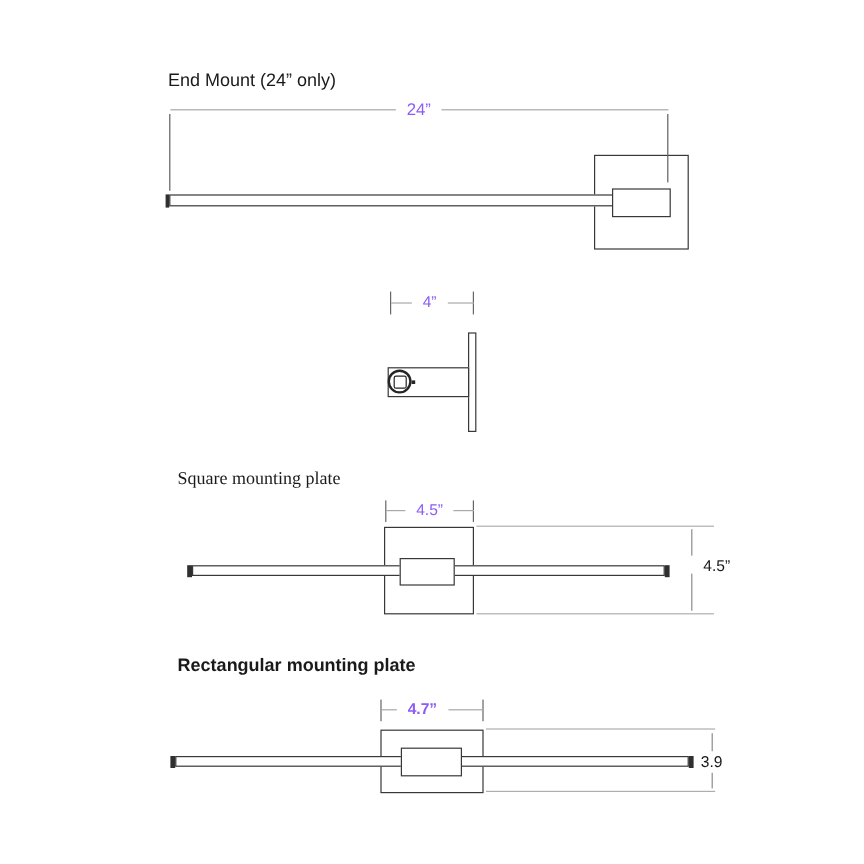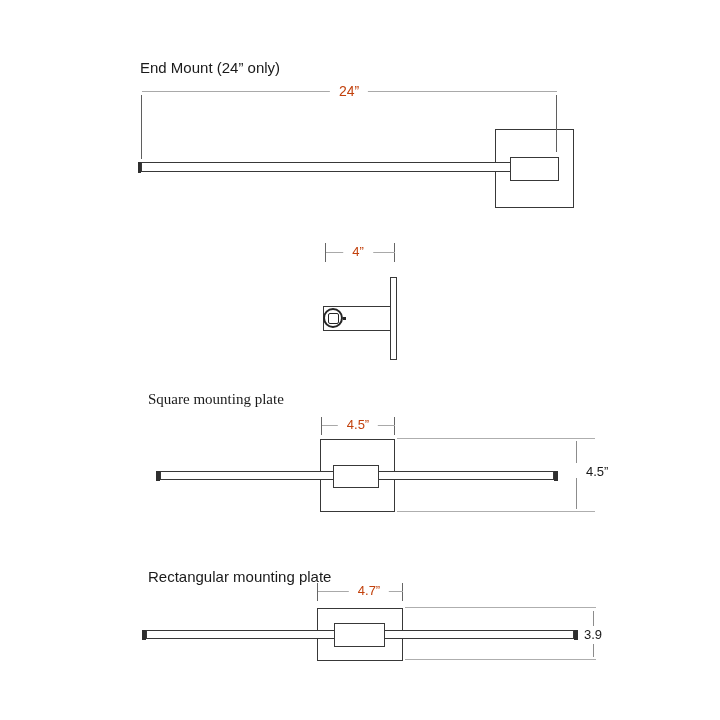--- a/index.html
+++ b/index.html
@@ -21,7 +21,7 @@
   .sq{position:absolute;border:1.8px solid #252525;border-radius:2px;background:#ffffff;box-sizing:border-box;z-index:5;}
   .dot{position:absolute;background:#252525;z-index:5;}
   
-  .dlabel{position:absolute;font-size:13px;line-height:1.1;color:#c2410c;background:#ffffff;
+  .dlabel{position:absolute;font-size:13px;line-height:1.1;color:#8b5cf6;background:#ffffff;
           padding:0 9px;transform:translateX(-50%);white-space:nowrap;z-index:6;}
   .dlabel.lg{font-size:14px;}
   .vlabel{position:absolute;font-size:13px;line-height:1.1;color:#1a1a1a;background:#ffffff;

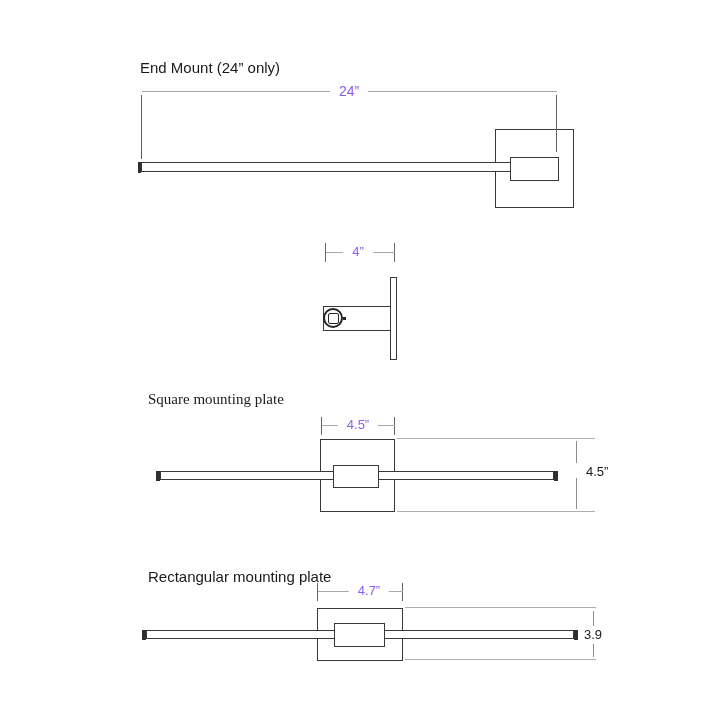--- a/index.html
+++ b/index.html
@@ -81,7 +81,7 @@
   </div>
 
   <div>
-    <div class="title" style="left:148px;top:568px;">Rectangular mounting plate</div>
+    <div class="title" style="left:148px;top:546px;font-weight:bold;">Rectangular mounting plate</div>
 
     <div class="tick" style="left:317px;top:583px;height:18px;"></div>
     <div class="tick" style="left:402px;top:583px;height:18px;"></div>

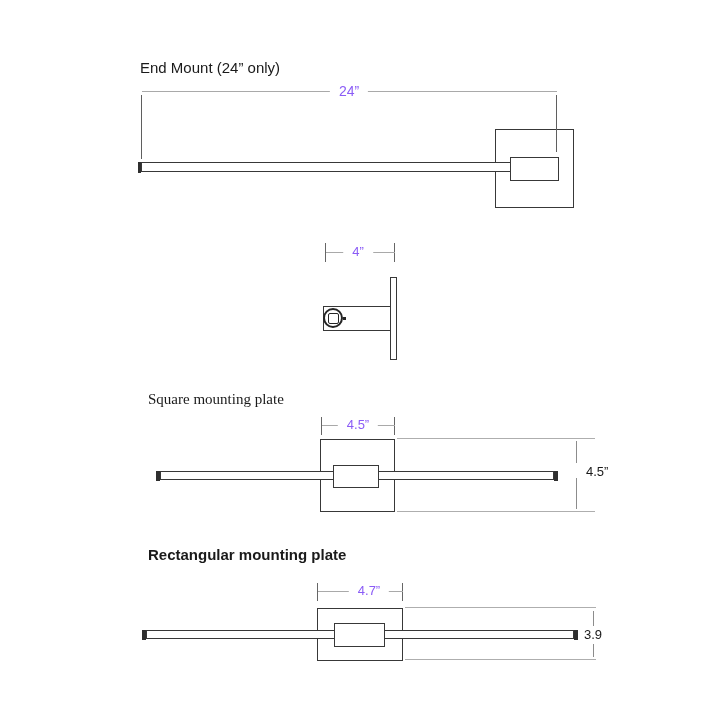--- a/index.html
+++ b/index.html
@@ -86,7 +86,7 @@
     <div class="tick" style="left:317px;top:583px;height:18px;"></div>
     <div class="tick" style="left:402px;top:583px;height:18px;"></div>
     <div class="hdim" style="left:318px;top:591px;width:85px;"></div>
-    <div class="dlabel" style="left:369px;top:584px;">4.7”</div>
+    <div class="dlabel" style="left:352px;top:584px;font-weight:bold;">4.7”</div>
 
     <div class="orect" style="left:317px;top:608px;width:86px;height:53px;"></div>
     <div class="orect bar" style="left:146px;top:630px;width:428px;height:9px;"></div>

